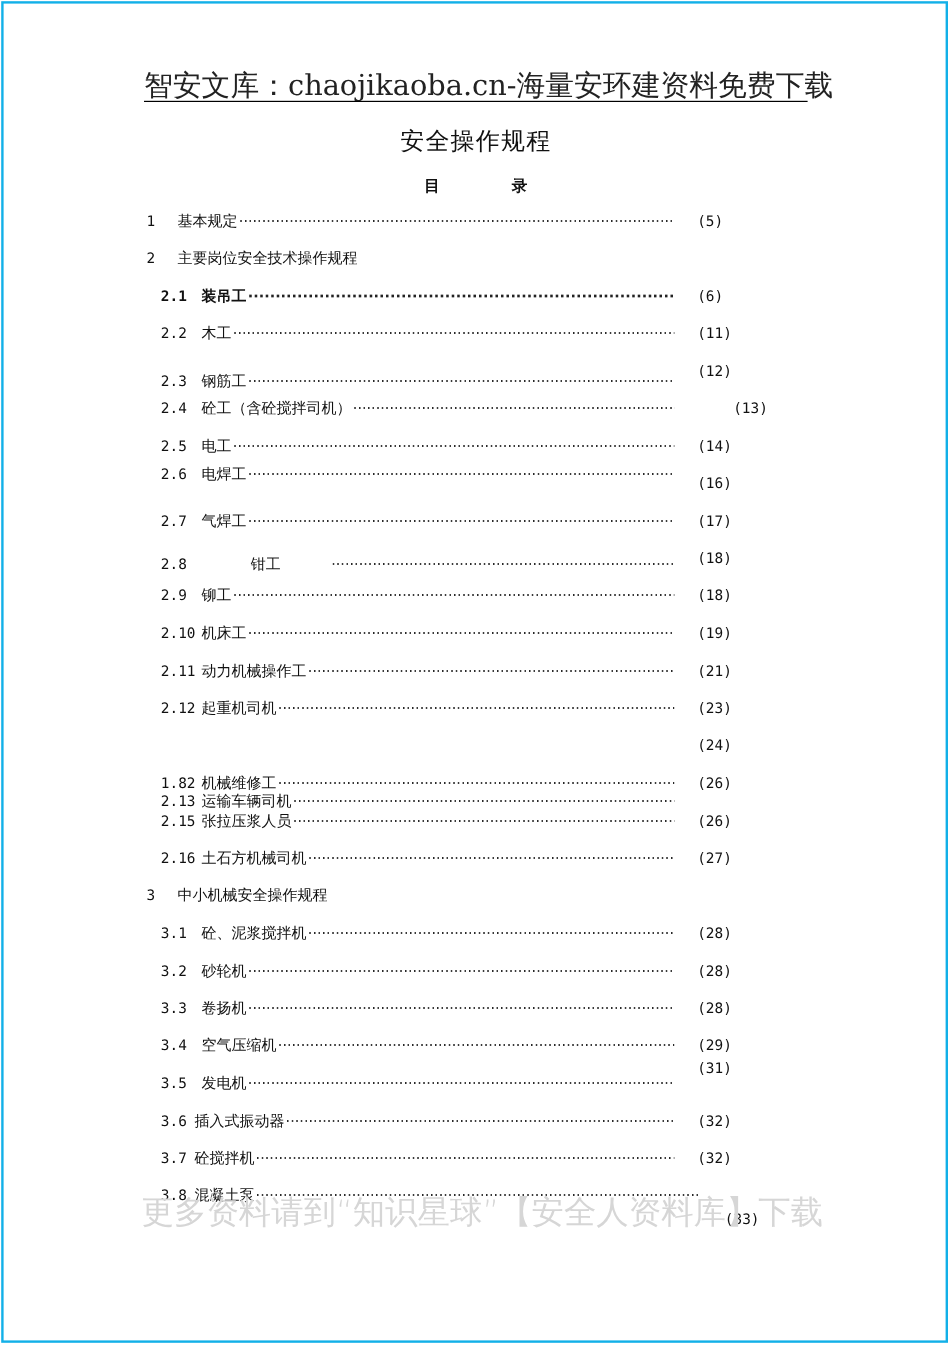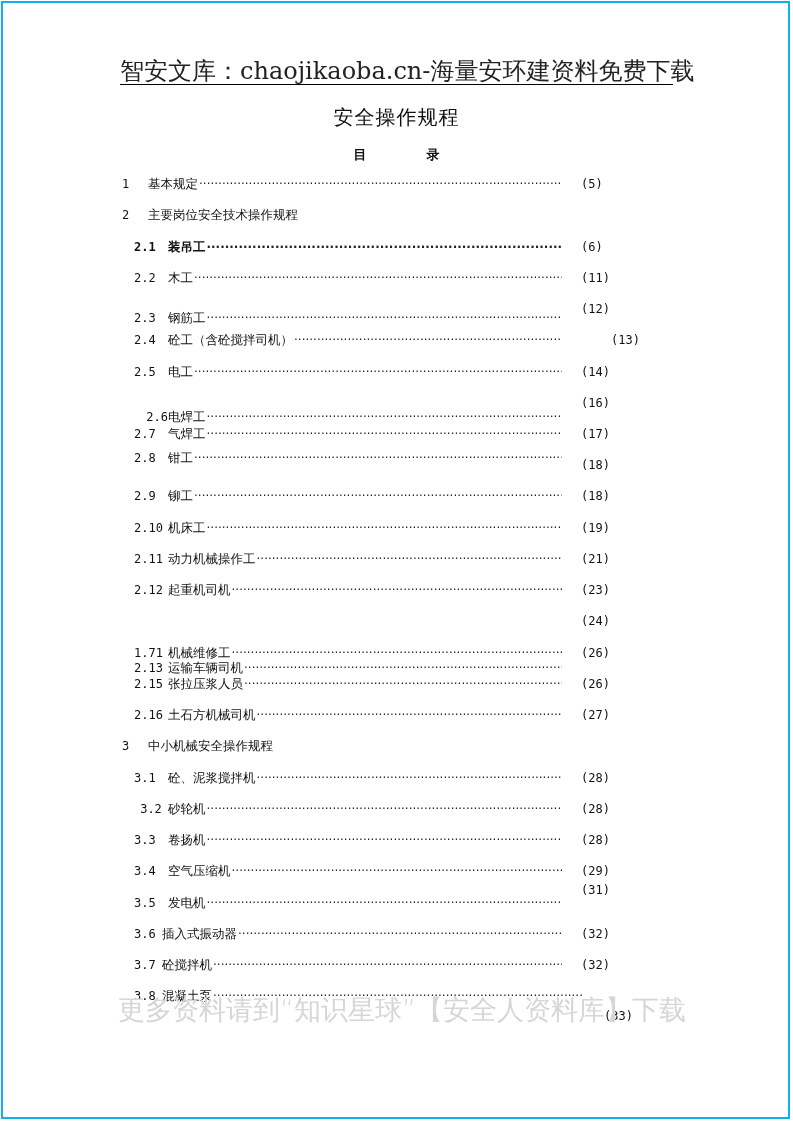--- a/index.html
+++ b/index.html
@@ -105,7 +105,7 @@
       <span class="toc-dots">········································································································································································································</span>
     </div>
     <span class="toc-page" style="top: 365px; left: 581px;">(14)</span>
-    <div class="toc-line" style="left: 134px; top: 409px; width: 428px; text-align: right;">
+    <div class="toc-line" style="left: 134px; top: 387px; width: 428px;">
       <span class="toc-num" style="width: 34px;">2.6</span>
       <span class="toc-title">电焊工</span>
       <span class="toc-dots">········································································································································································································</span>

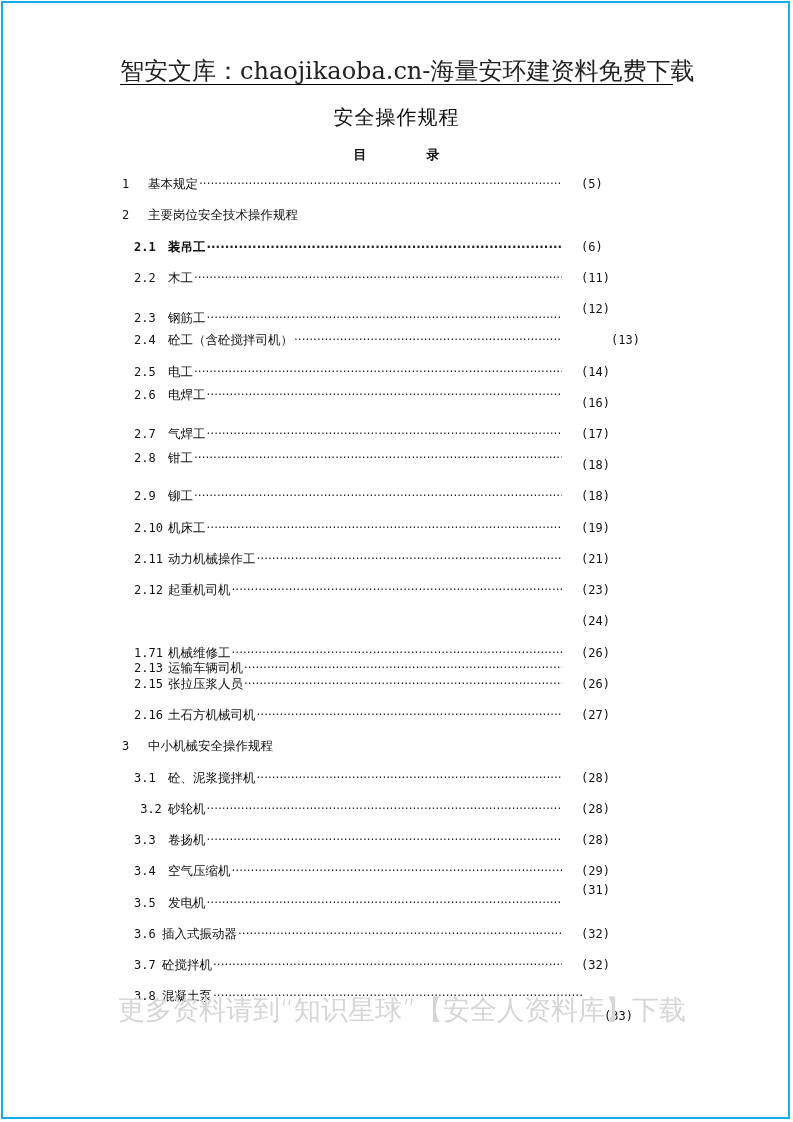--- a/index.html
+++ b/index.html
@@ -117,7 +117,7 @@
       <span class="toc-dots">········································································································································································································</span>
     </div>
     <span class="toc-page" style="top: 427px; left: 581px;">(17)</span>
-    <div class="toc-line" style="left: 134px; top: 450px; width: 428px;">
+    <div class="toc-line" style="left: 134px; top: 462px; width: 428px; gap: 41px;">
       <span class="toc-num" style="width: 34px;">2.8</span>
       <span class="toc-title">钳工</span>
       <span class="toc-dots">········································································································································································································</span>

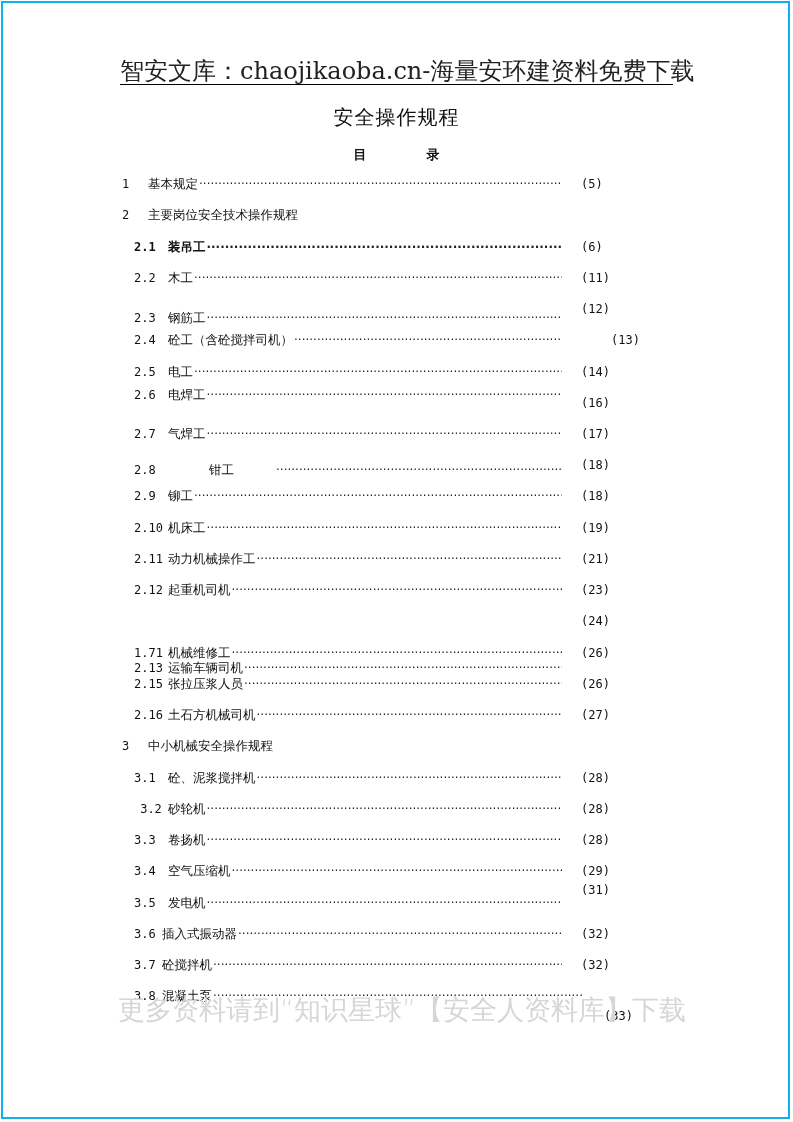--- a/index.html
+++ b/index.html
@@ -154,7 +154,7 @@
     </div>
     <span class="toc-page" style="top: 614px; left: 581px;">(24)</span>
     <div class="toc-line" style="left: 134px; top: 645px; width: 428px;">
-      <span class="toc-num" style="width: 34px;">1.71</span>
+      <span class="toc-num" style="width: 34px;">1.82</span>
       <span class="toc-title">机械维修工</span>
       <span class="toc-dots">········································································································································································································</span>
     </div>

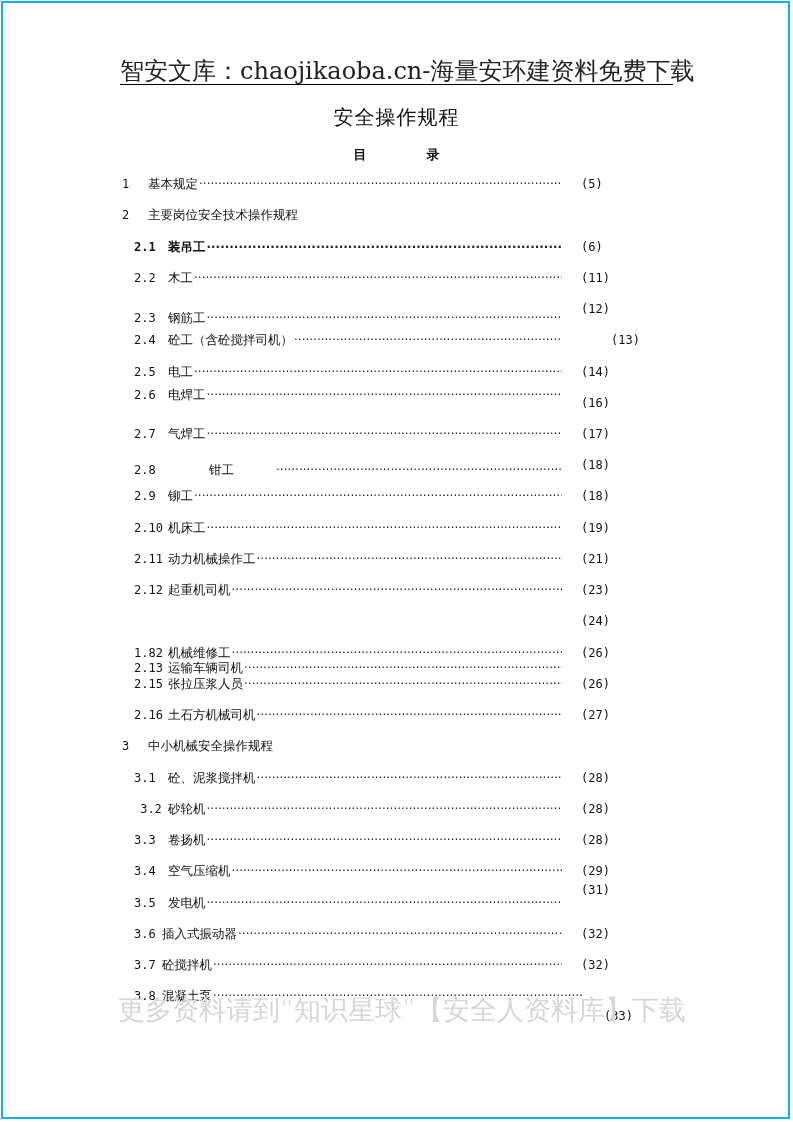--- a/index.html
+++ b/index.html
@@ -181,7 +181,7 @@
       <span class="toc-dots">········································································································································································································</span>
     </div>
     <span class="toc-page" style="top: 771px; left: 581px;">(28)</span>
-    <div class="toc-line" style="left: 134px; top: 801px; width: 428px; text-align: center;">
+    <div class="toc-line" style="left: 134px; top: 801px; width: 428px;">
       <span class="toc-num" style="width: 34px;">3.2</span>
       <span class="toc-title">砂轮机</span>
       <span class="toc-dots">········································································································································································································</span>

